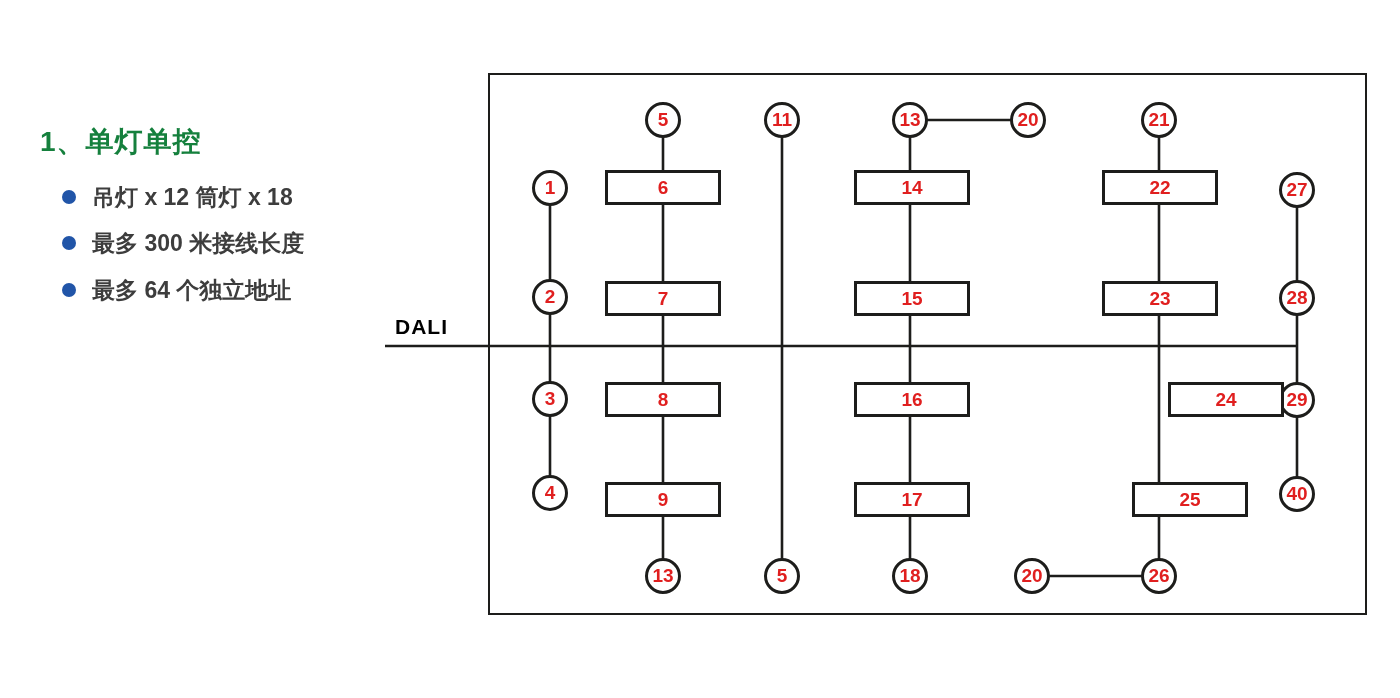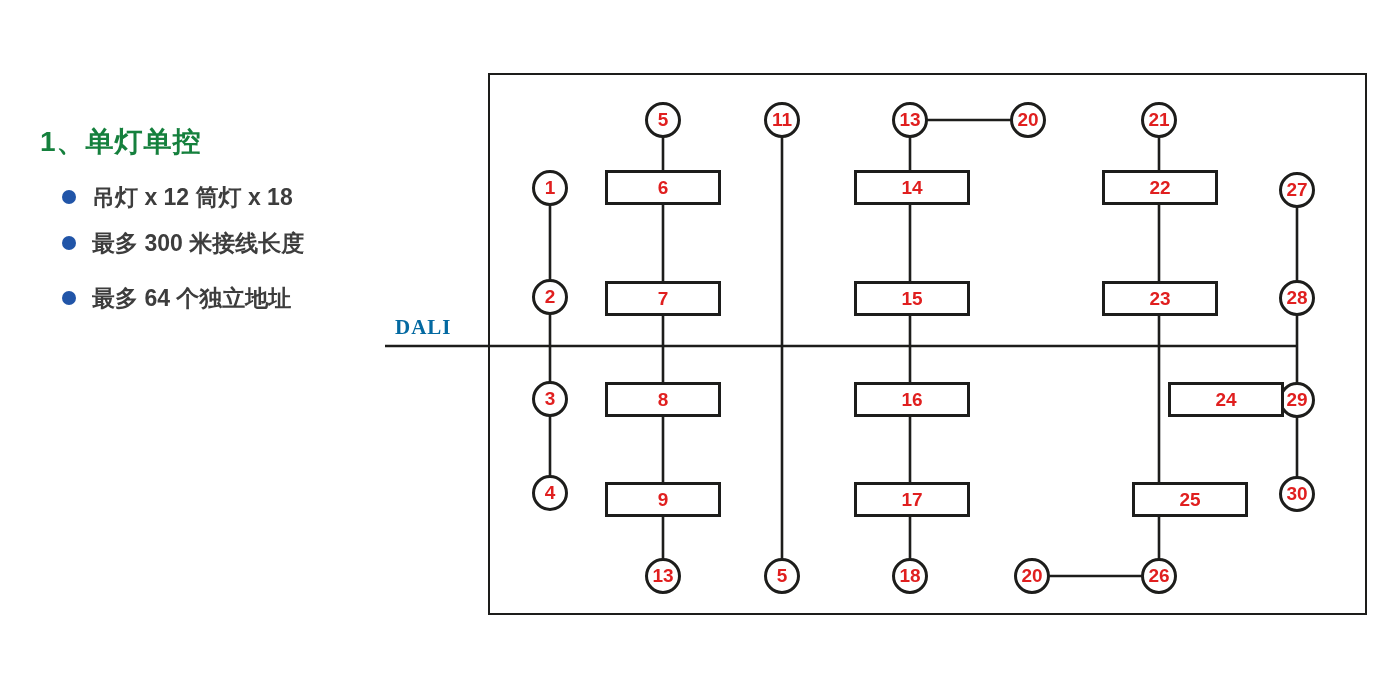--- a/index.html
+++ b/index.html
@@ -47,7 +47,7 @@
   }
   #bullet-0 { top: 183px; }
   #bullet-1 { top: 229px; justify-content: center; }
-  #bullet-2 { top: 284px; }
+  #bullet-2 { top: 276px; }
 
   
   .dali-label {

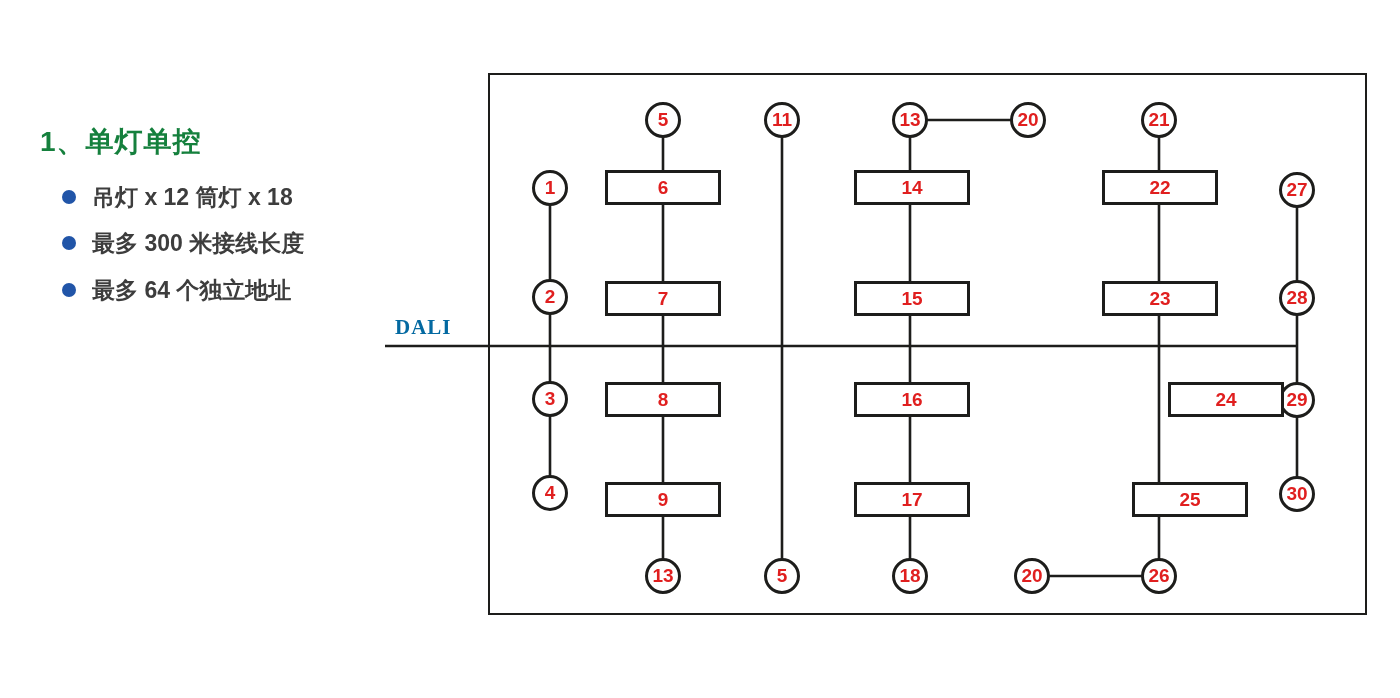--- a/index.html
+++ b/index.html
@@ -56,9 +56,8 @@
     top: 315px;
     font-size: 21px;
     font-weight: bold;
-    color: #0369a1;
+    color: #000000;
     letter-spacing: 1px;
-    font-family: Liberation Serif, serif;
   }
 
   

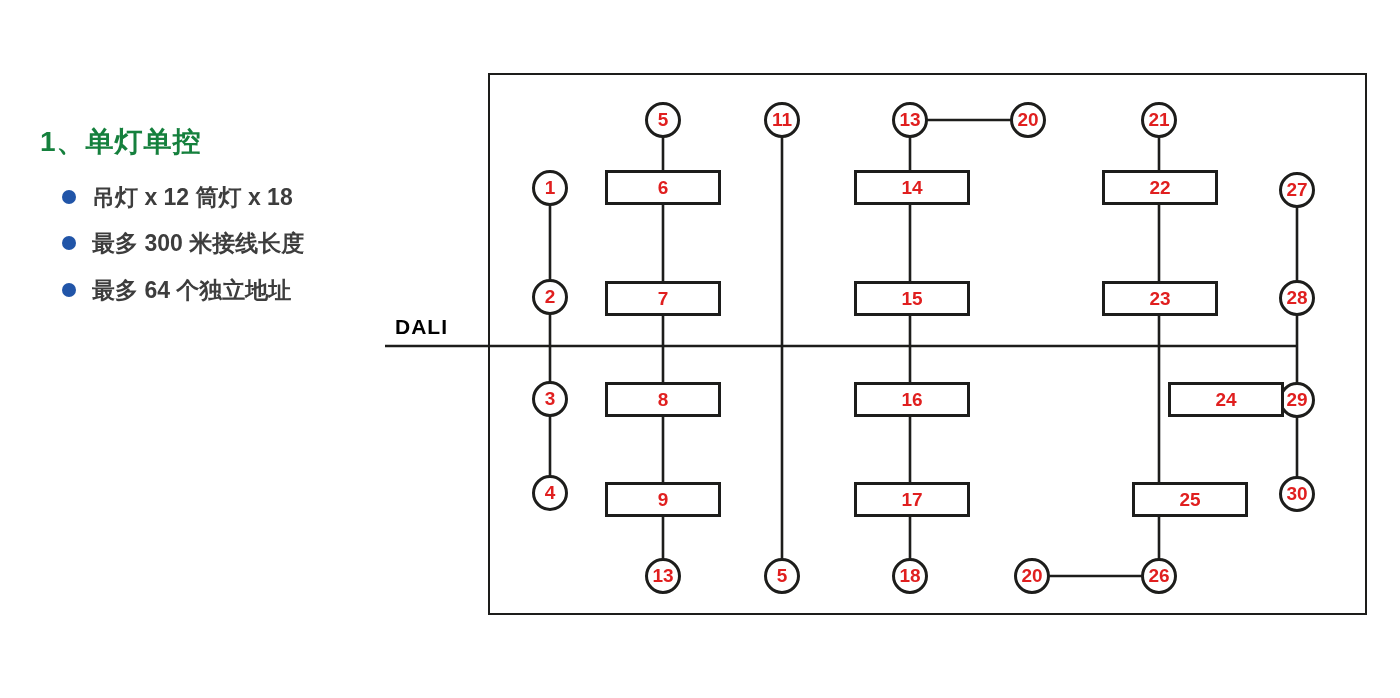--- a/index.html
+++ b/index.html
@@ -163,7 +163,7 @@
   <div class="node-circle" style="left:1279px;top:172px">27</div>
   <div class="node-circle" style="left:1279px;top:280px">28</div>
   <div class="node-circle" style="left:1279px;top:382px">29</div>
-  <div class="node-circle" style="left:1279px;top:476px">30</div>
+  <div class="node-circle" style="left:1279px;top:476px">40</div>
 
   <div class="node-rect" style="left:605px;top:170px">6</div>
   <div class="node-rect" style="left:605px;top:281px">7</div>

